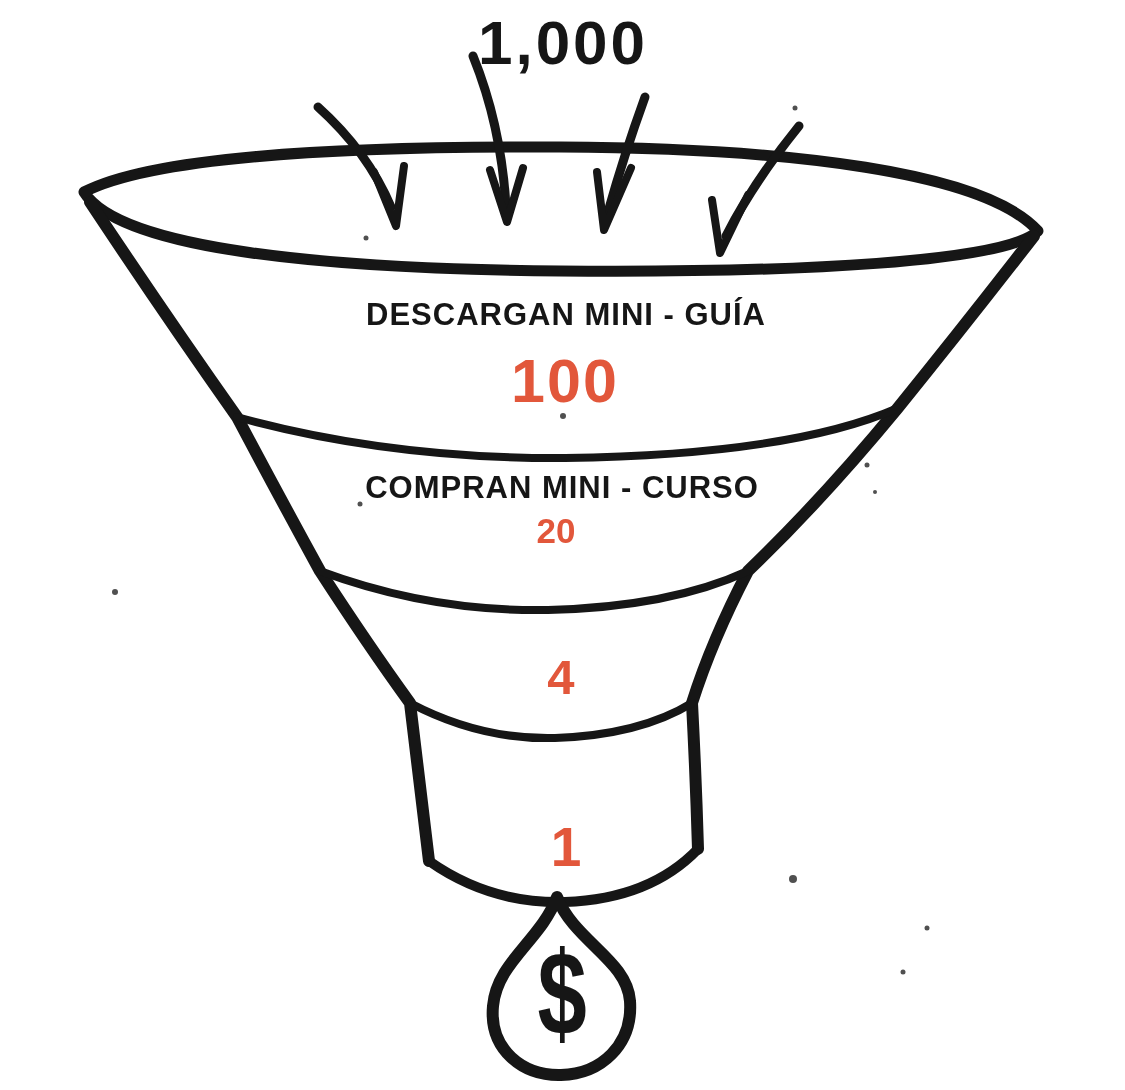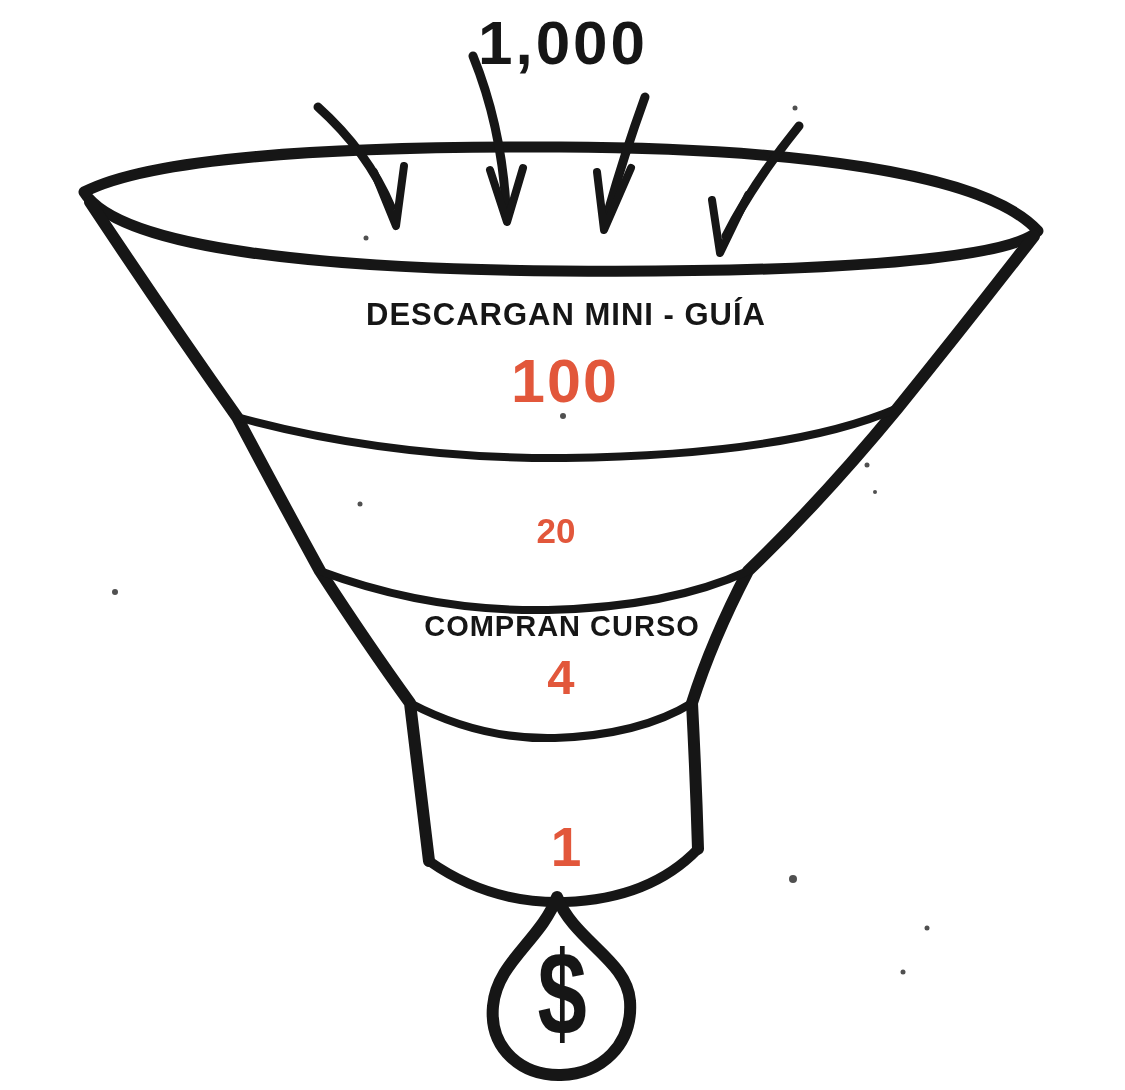--- a/index.html
+++ b/index.html
@@ -99,6 +99,7 @@
   <div class="txt stage-label s1-label">DESCARGAN MINI - GUÍA</div>
   <div class="txt stage-value s1-value">100</div>
 
+  <div class="txt stage-label s2-label">COMPRAN MINI - CURSO</div>
   <div class="txt stage-value s2-value">20</div>
 
   <div class="txt stage-label s3-label">COMPRAN CURSO</div>

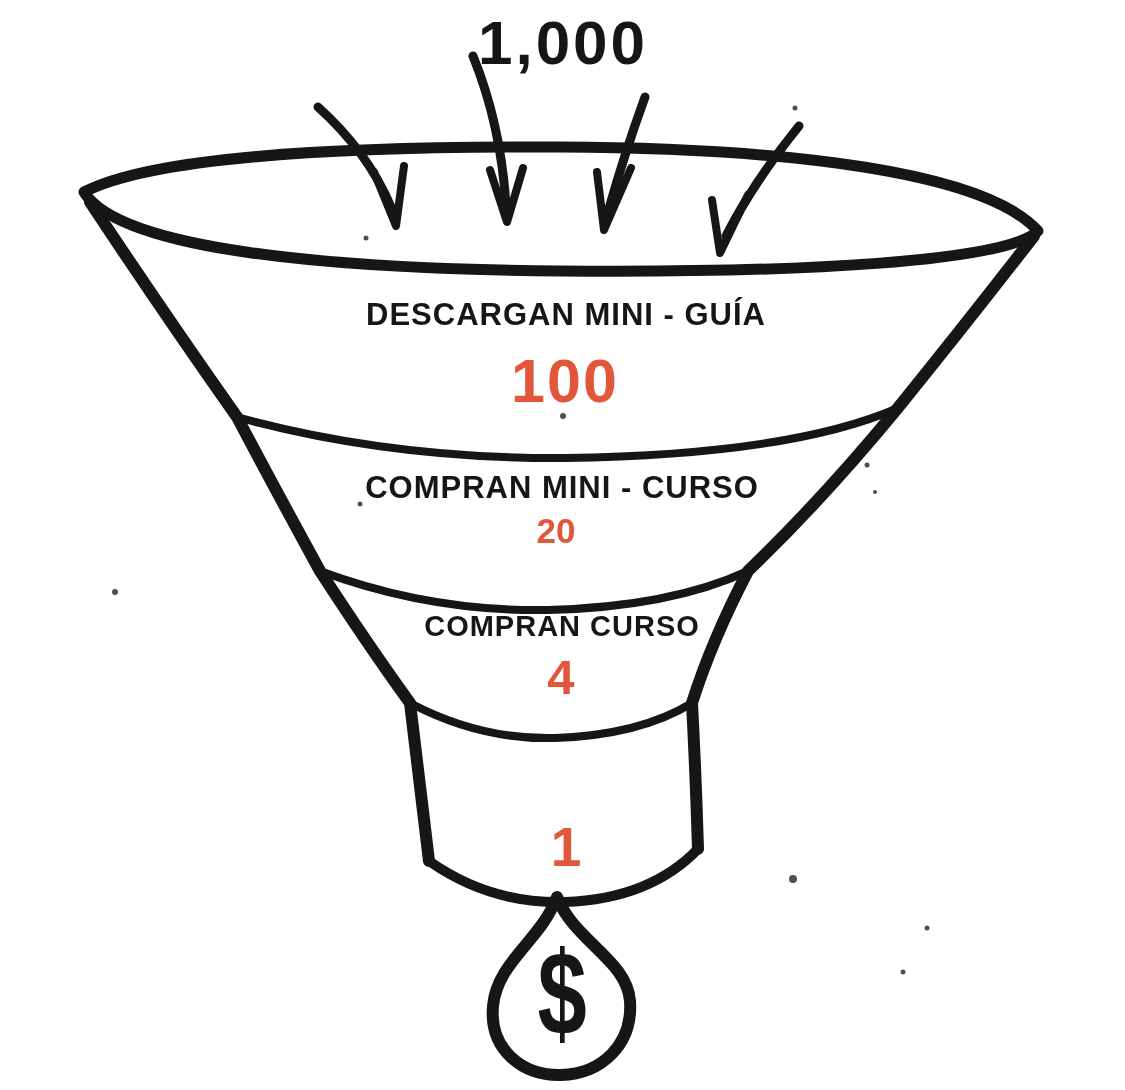--- a/index.html
+++ b/index.html
@@ -102,7 +102,6 @@
   <div class="txt stage-label s2-label">COMPRAN MINI - CURSO</div>
   <div class="txt stage-value s2-value">20</div>
 
-  <div class="txt stage-label s3-label">COMPRAN CURSO</div>
   <div class="txt stage-value s3-value">4</div>
 
   <div class="txt stage-value s4-value">1</div>

